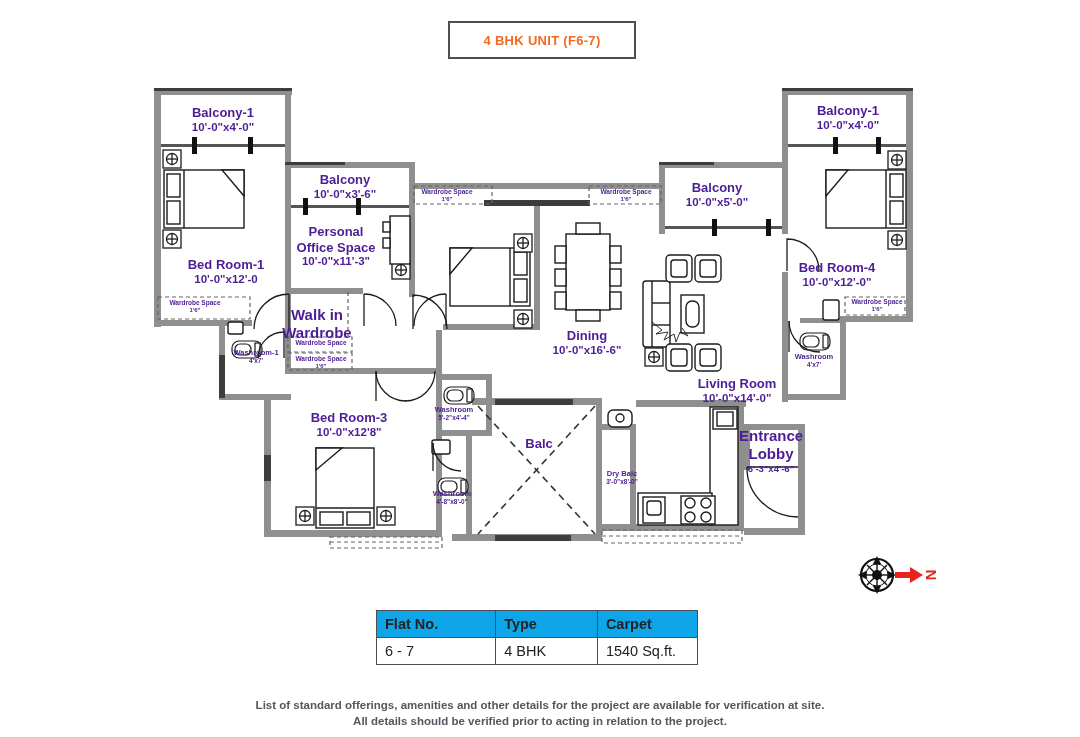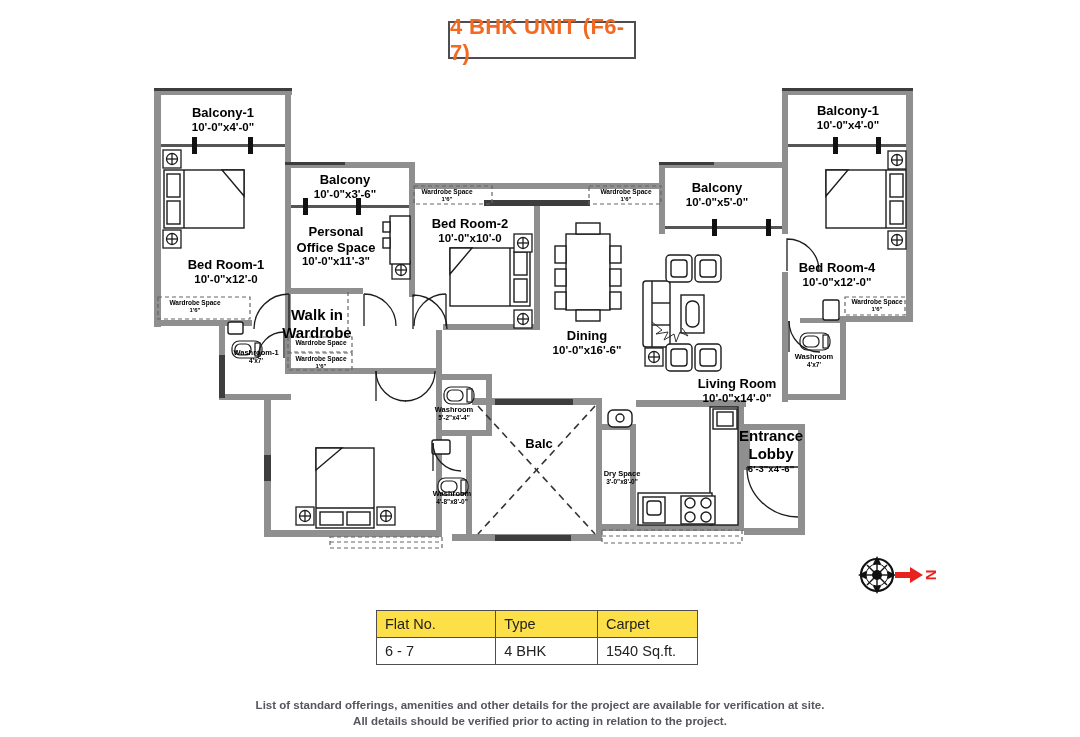--- a/index.html
+++ b/index.html
@@ -8,7 +8,7 @@
   svg.plan{position:absolute;left:0;top:0;}
   .title-box{position:absolute;left:448px;top:21px;width:184px;height:34px;
     border:2.5px solid #4e4e52;background:#fff;display:flex;align-items:center;justify-content:center;
-    color:#f26a21;font-size:22px;font-weight:bold;letter-spacing:.3px;}
+    color:#f26a21;font-size:13px;font-weight:bold;letter-spacing:.3px;}
   .rlabel{position:absolute;text-align:center;color:#000000;line-height:1.2;}
   .rlabel .nm{display:block;font-weight:bold;}
   .rlabel .dm{display:block;font-weight:bold;}

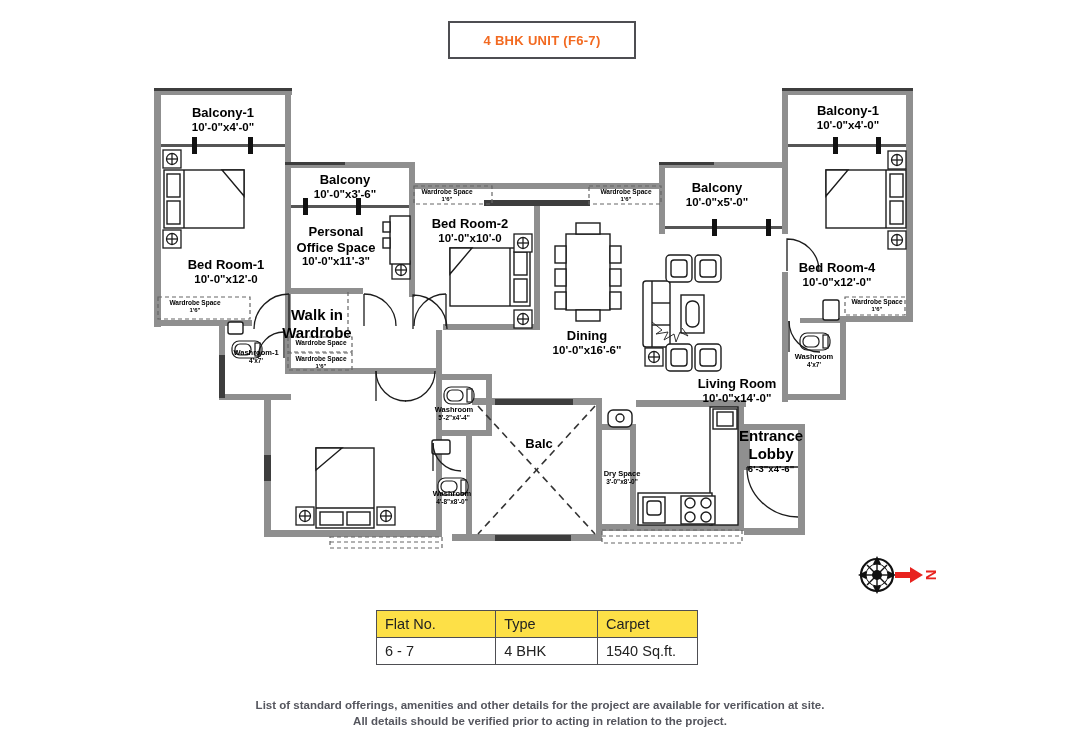--- a/index.html
+++ b/index.html
@@ -9,7 +9,7 @@
   .title-box{position:absolute;left:448px;top:21px;width:184px;height:34px;
     border:2.5px solid #4e4e52;background:#fff;display:flex;align-items:center;justify-content:center;
     color:#f26a21;font-size:13px;font-weight:bold;letter-spacing:.3px;}
-  .rlabel{position:absolute;text-align:center;color:#000000;line-height:1.2;}
+  .rlabel{position:absolute;text-align:center;color:#4c1d95;line-height:1.2;}
   .rlabel .nm{display:block;font-weight:bold;}
   .rlabel .dm{display:block;font-weight:bold;}
   .lbl-lg .nm{font-size:13px;} .lbl-lg .dm{font-size:11.5px;}

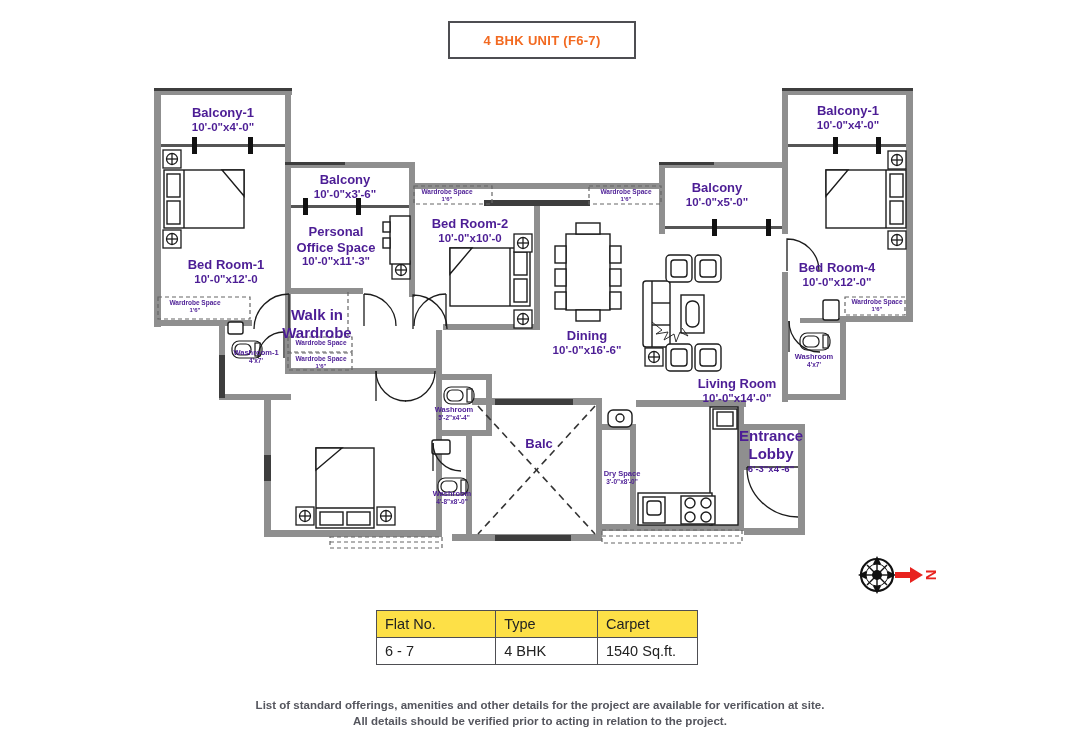--- a/index.html
+++ b/index.html
@@ -318,10 +318,6 @@
     <span class="nm">Wardrobe Space</span>
     <span class="dm">1'6"</span>
   </div>
-  <div class="rlabel lbl-lg" style="left:390px;top:216px;width:160px">
-    <span class="nm">Bed Room-2</span>
-    <span class="dm">10'-0"x10'-0</span>
-  </div>
   <div class="rlabel lbl-xs" style="left:589px;top:188px;width:74px">
     <span class="nm">Wardrobe Space</span>
     <span class="dm">1'6"</span>

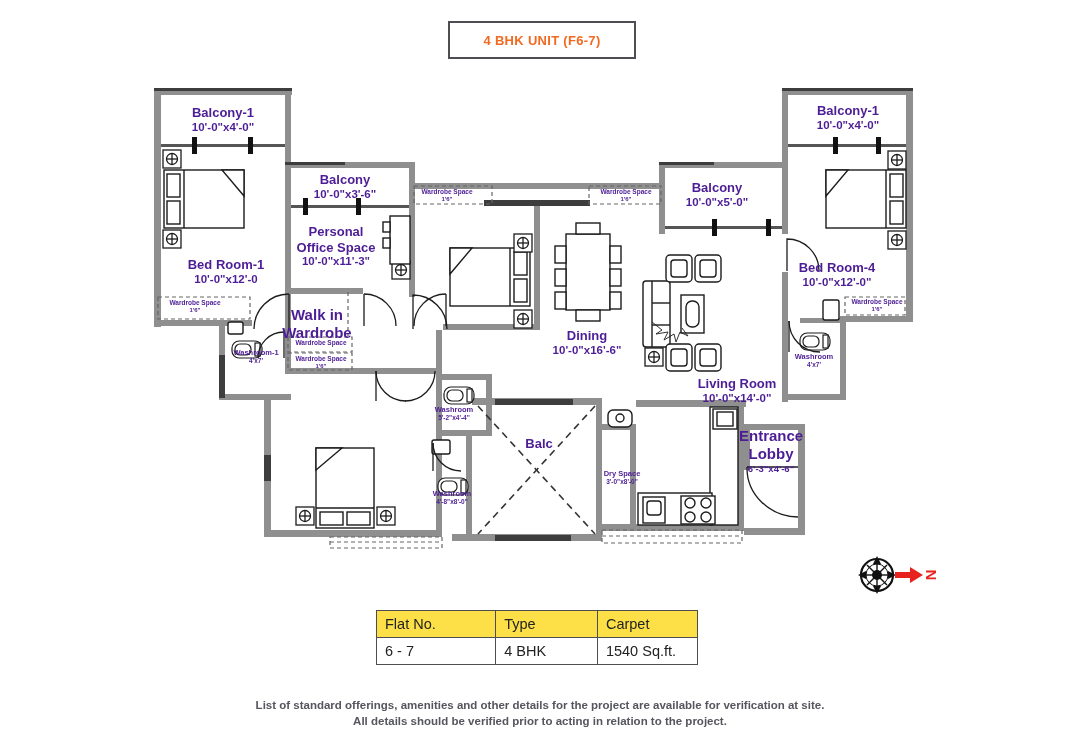--- a/index.html
+++ b/index.html
@@ -350,6 +350,10 @@
     <span class="nm">Washroom</span>
     <span class="dm">4'x7'</span>
   </div>
+  <div class="rlabel lbl-lg" style="left:269px;top:410px;width:160px">
+    <span class="nm">Bed Room-3</span>
+    <span class="dm">10'-0"x12'8"</span>
+  </div>
   <div class="rlabel lbl-sm" style="left:425px;top:405px;width:58px">
     <span class="nm">Washroom</span>
     <span class="dm">5'-2"x4'-4"</span>

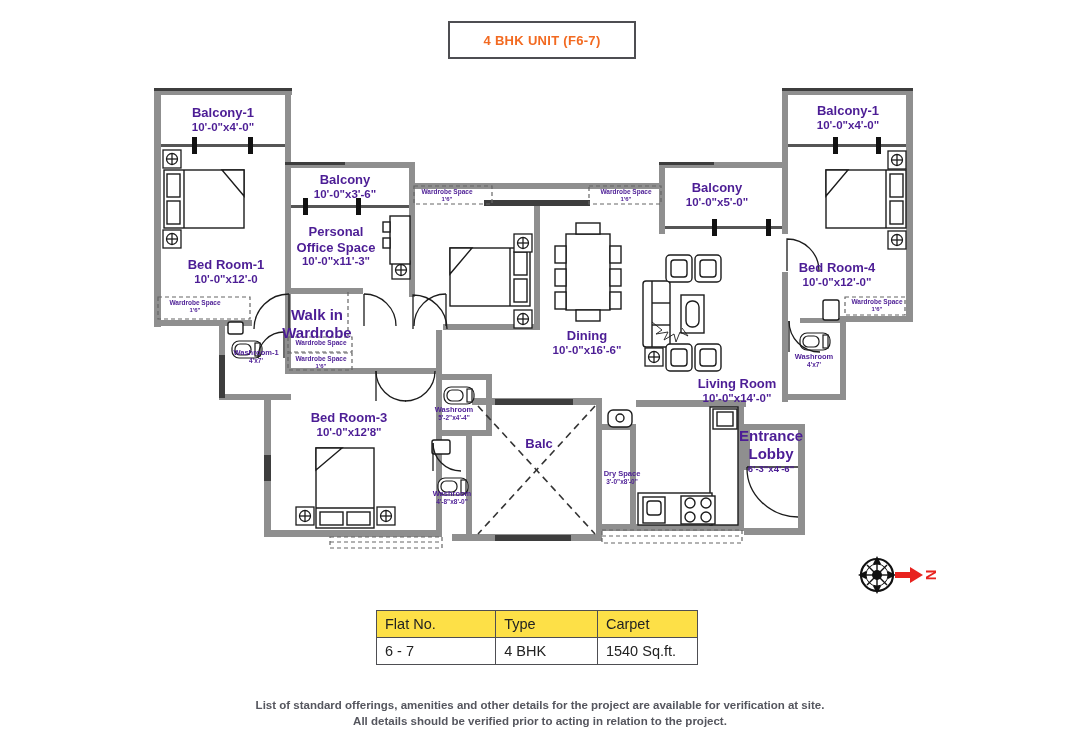--- a/index.html
+++ b/index.html
@@ -366,7 +366,7 @@
     <span class="nm">Balc</span>
   </div>
   <div class="rlabel lbl-sm" style="left:598px;top:469px;width:48px">
-    <span class="nm">Dry Space</span>
+    <span class="nm">Dry Balc</span>
     <span class="dm">3'-0"x8'-0"</span>
   </div>
   <div class="rlabel lbl-md" style="left:739px;top:427px;width:64px">

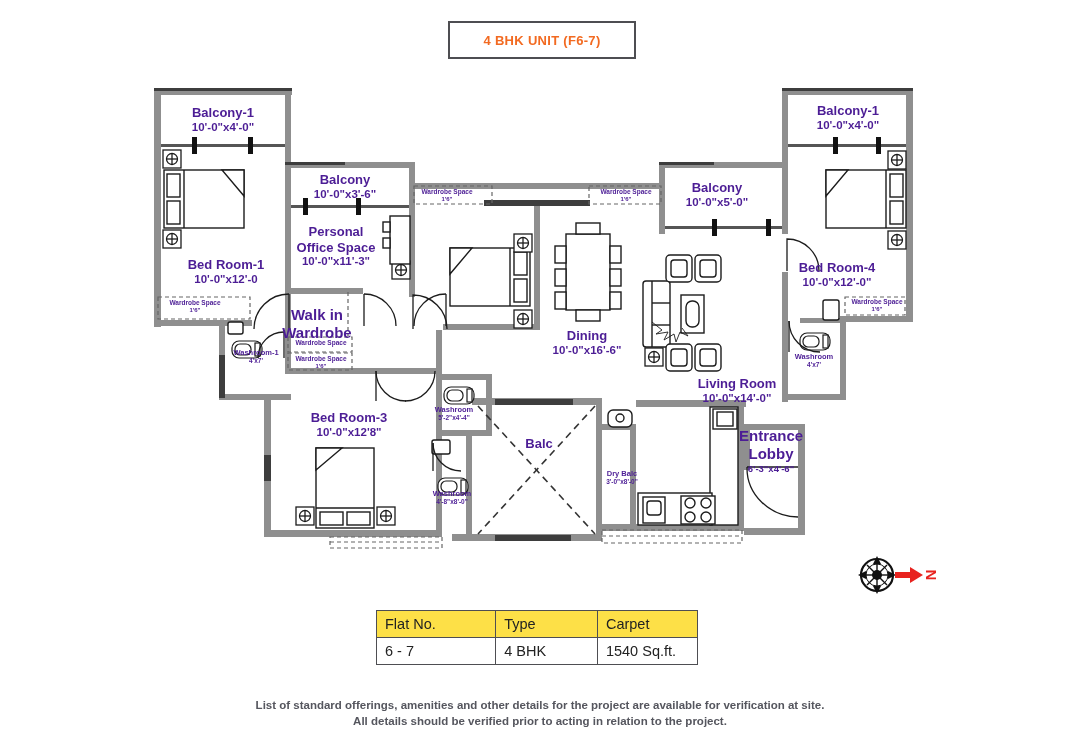--- a/index.html
+++ b/index.html
@@ -20,7 +20,7 @@
   .area h2{margin:0 0 8px 0;text-align:center;font-size:17px;color:#222;letter-spacing:.5px;}
   table.stat{border-collapse:collapse;width:322px;margin:0 auto;font-size:14.5px;color:#222;}
   table.stat td{border:1.6px solid #4e4e52;padding:3px 8px;height:20px;}
-  table.stat tr.hd td{background:#fde047;}
+  table.stat tr.hd td{background:#0ea5e9;font-weight:bold;}
   td.c1{width:104px;} td.c2{width:86px;} td.c3{width:84px;}
   .foot{position:absolute;left:0;width:1080px;text-align:center;color:#55565e;
         font-size:11.5px;font-weight:bold;}

